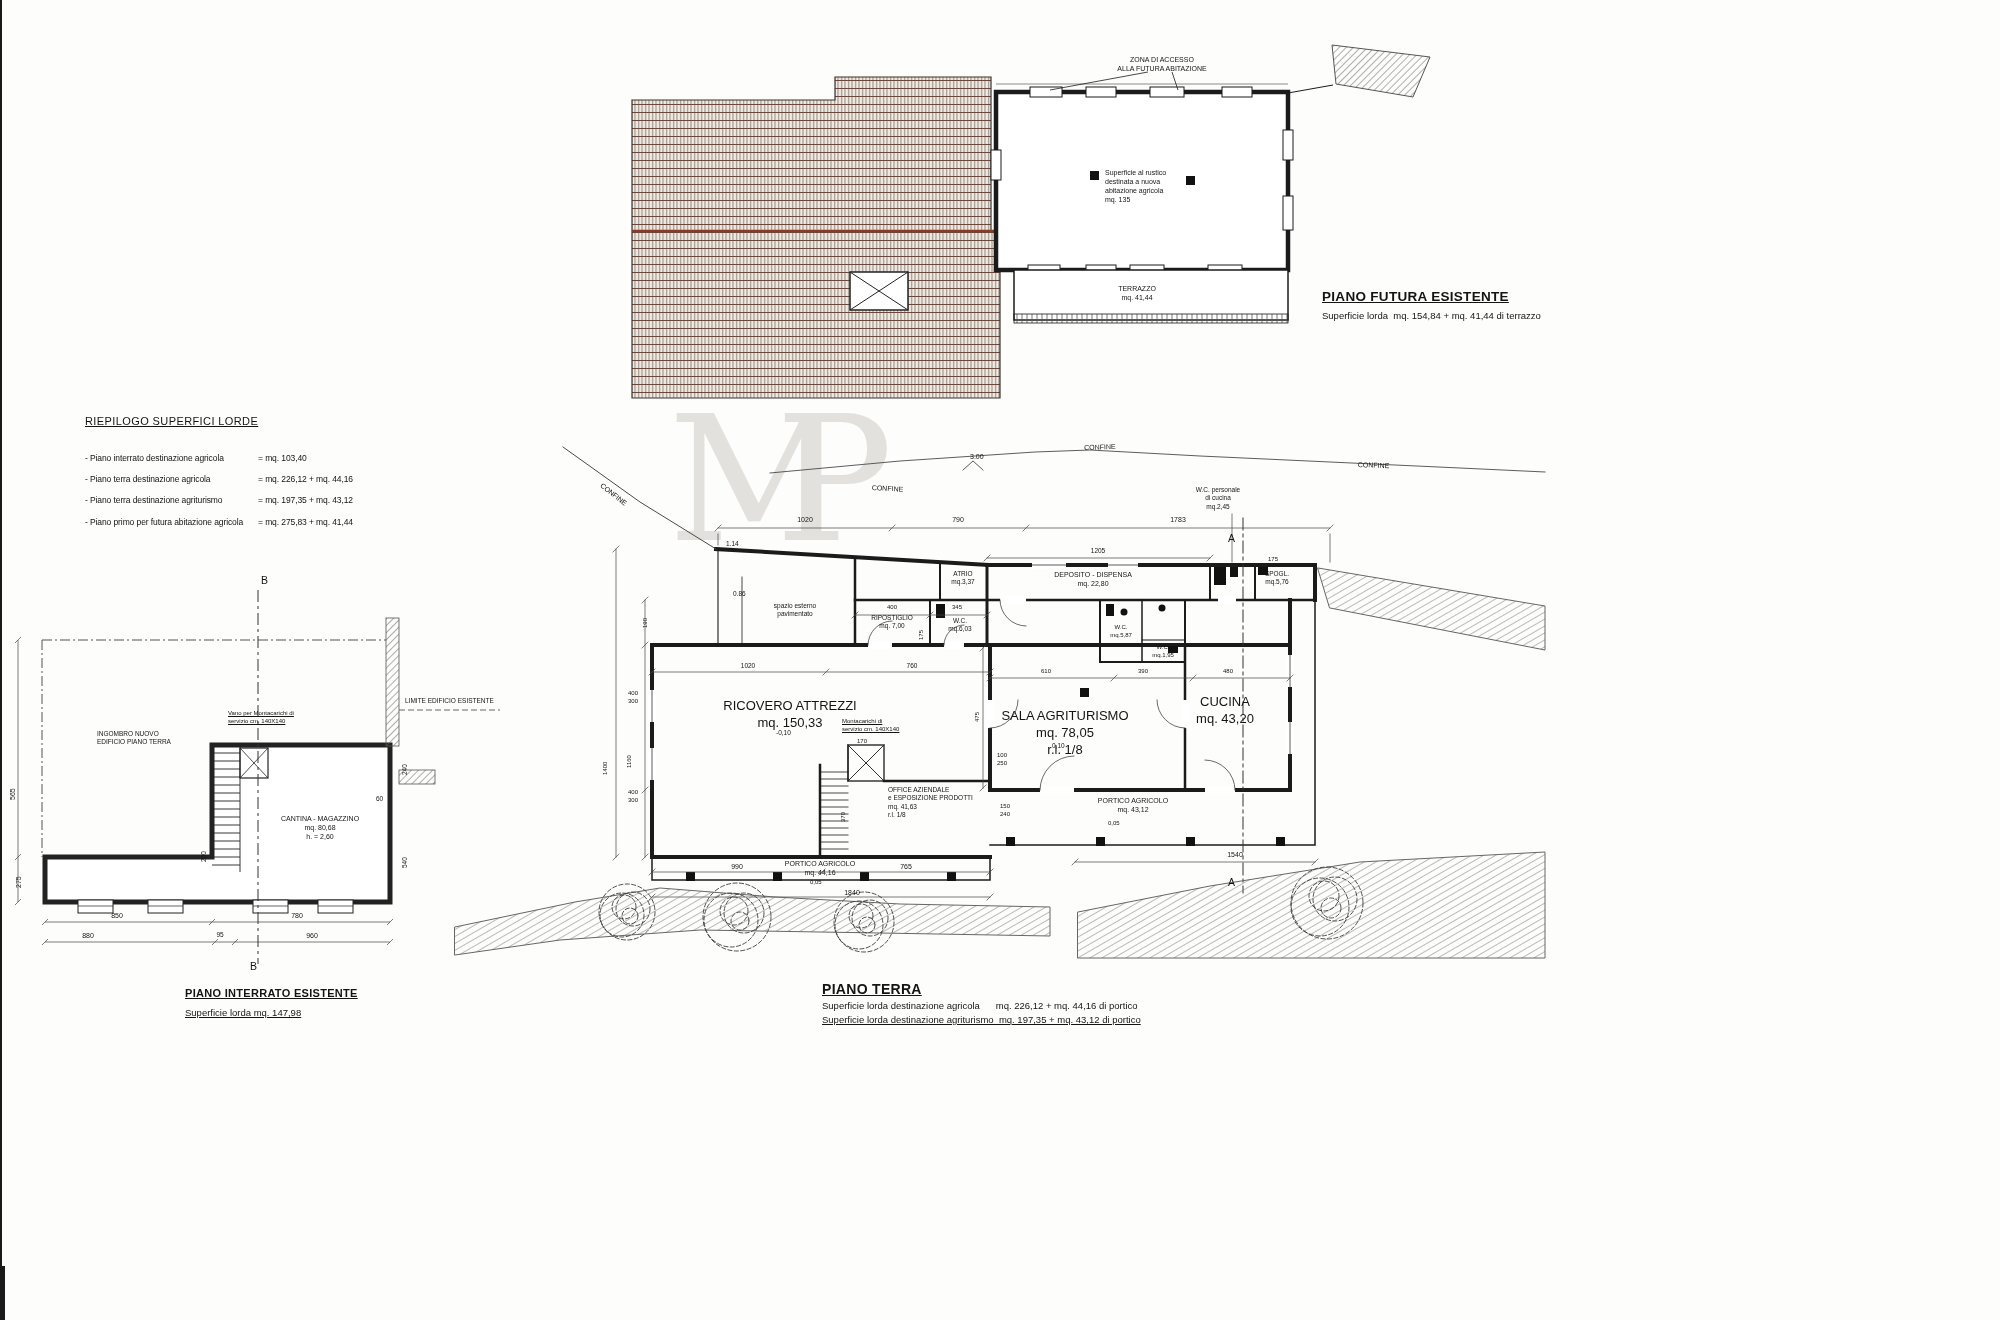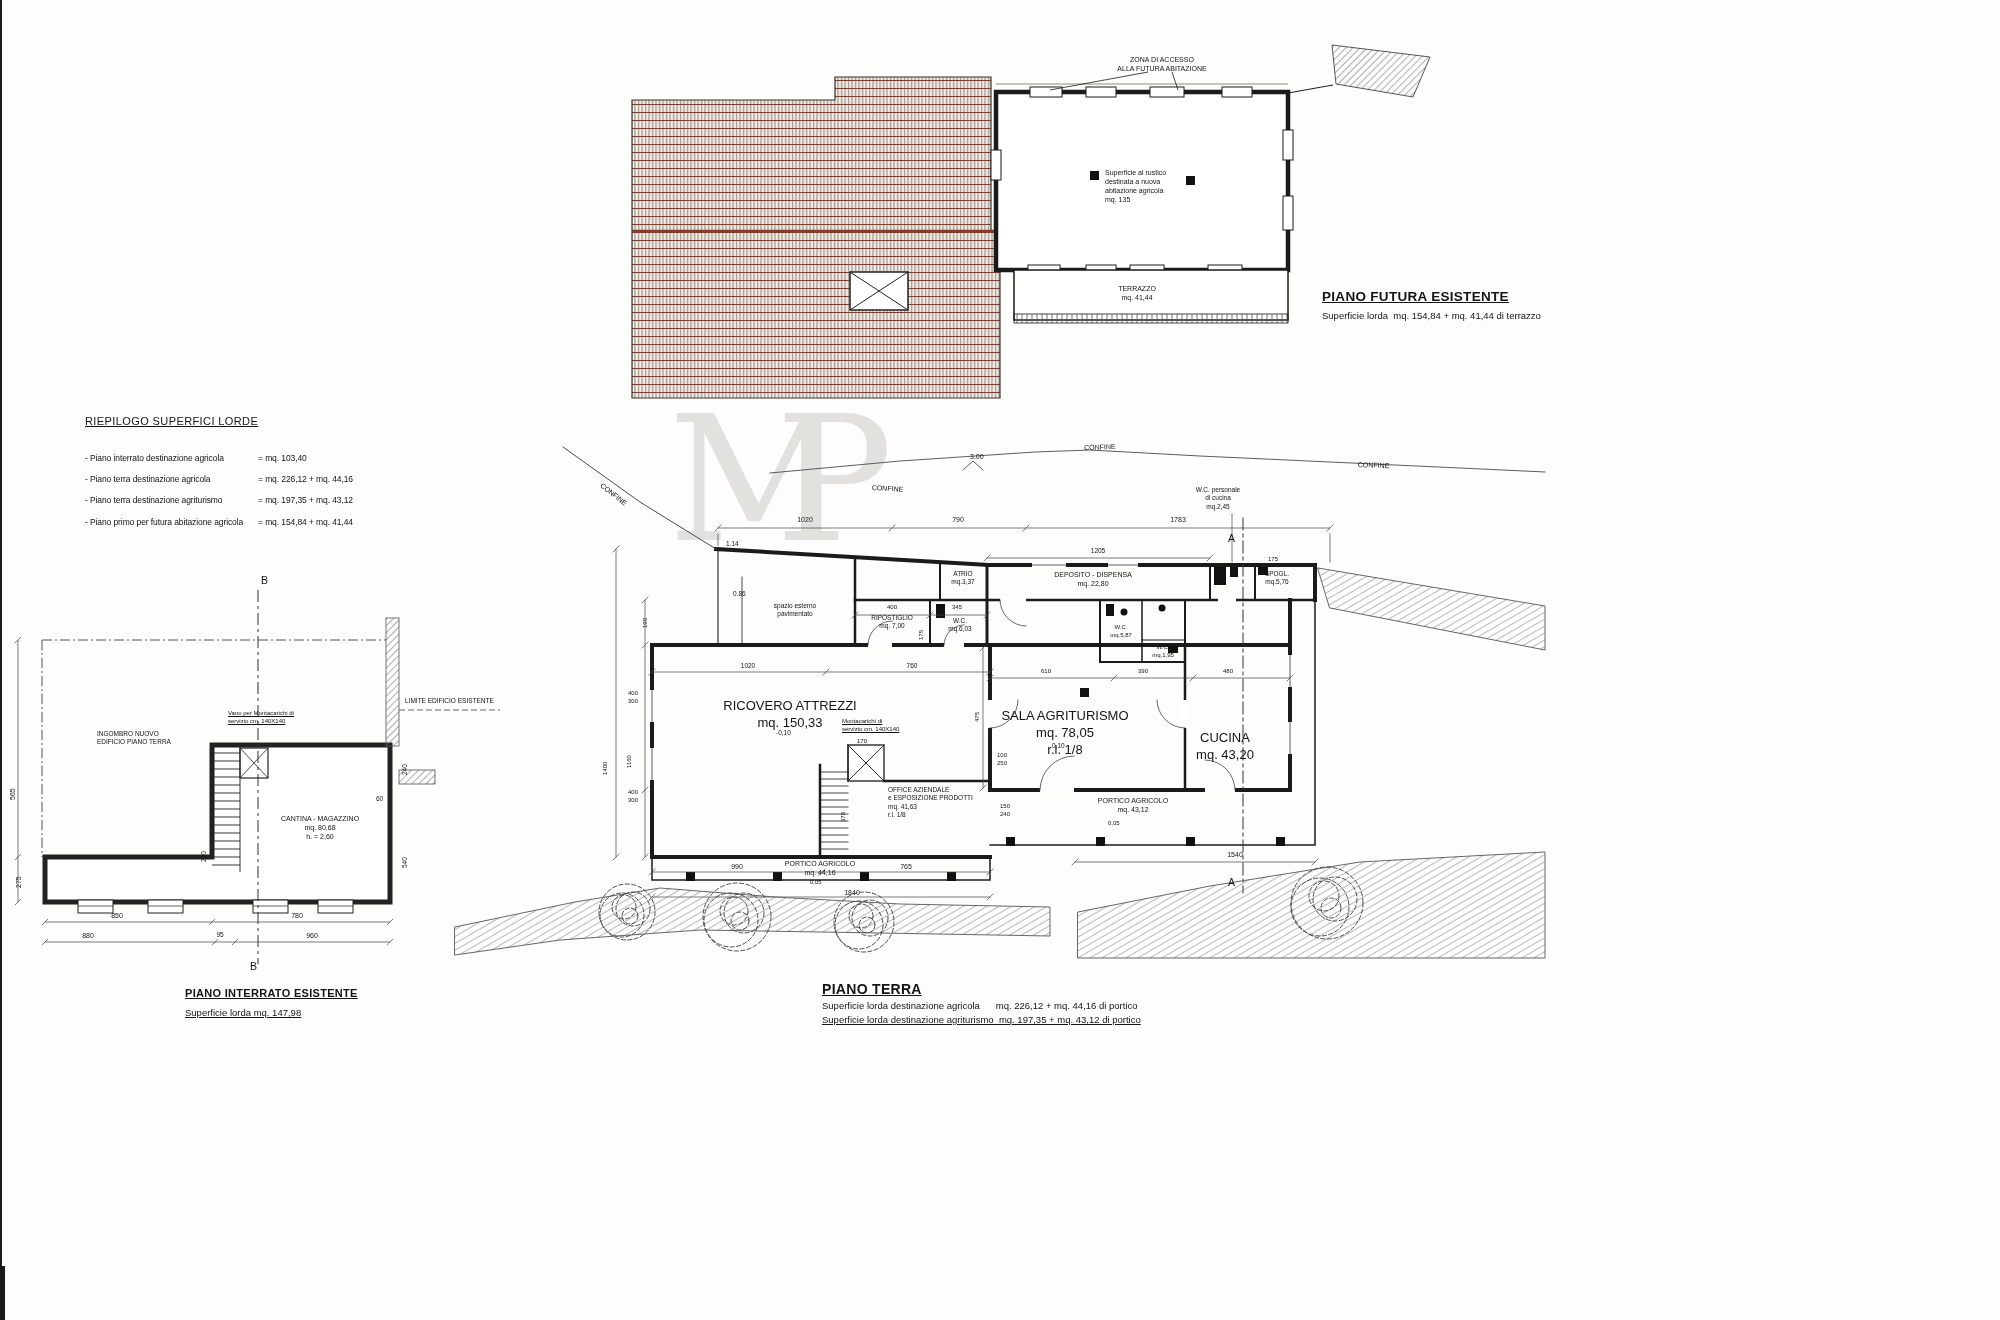--- a/index.html
+++ b/index.html
@@ -287,7 +287,7 @@
     <div class="row"><span>- Piano interrato destinazione agricola</span><span class="val">=  mq. 103,40</span></div>
     <div class="row"><span>- Piano terra destinazione agricola</span><span class="val">=  mq. 226,12 + mq. 44,16</span></div>
     <div class="row"><span>- Piano terra destinazione agriturismo</span><span class="val">=  mq. 197,35 + mq. 43,12</span></div>
-    <div class="row"><span>- Piano primo per futura abitazione agricola</span><span class="val">=  mq. 154,84 + mq. 41,44</span></div>
+    <div class="row"><span>- Piano primo per futura abitazione agricola</span><span class="val">=  mq. 275,83 + mq. 41,44</span></div>
   </div>
 
   <div class="L t7 c" style="left:1162px;top:55px;">ZONA DI ACCESSO

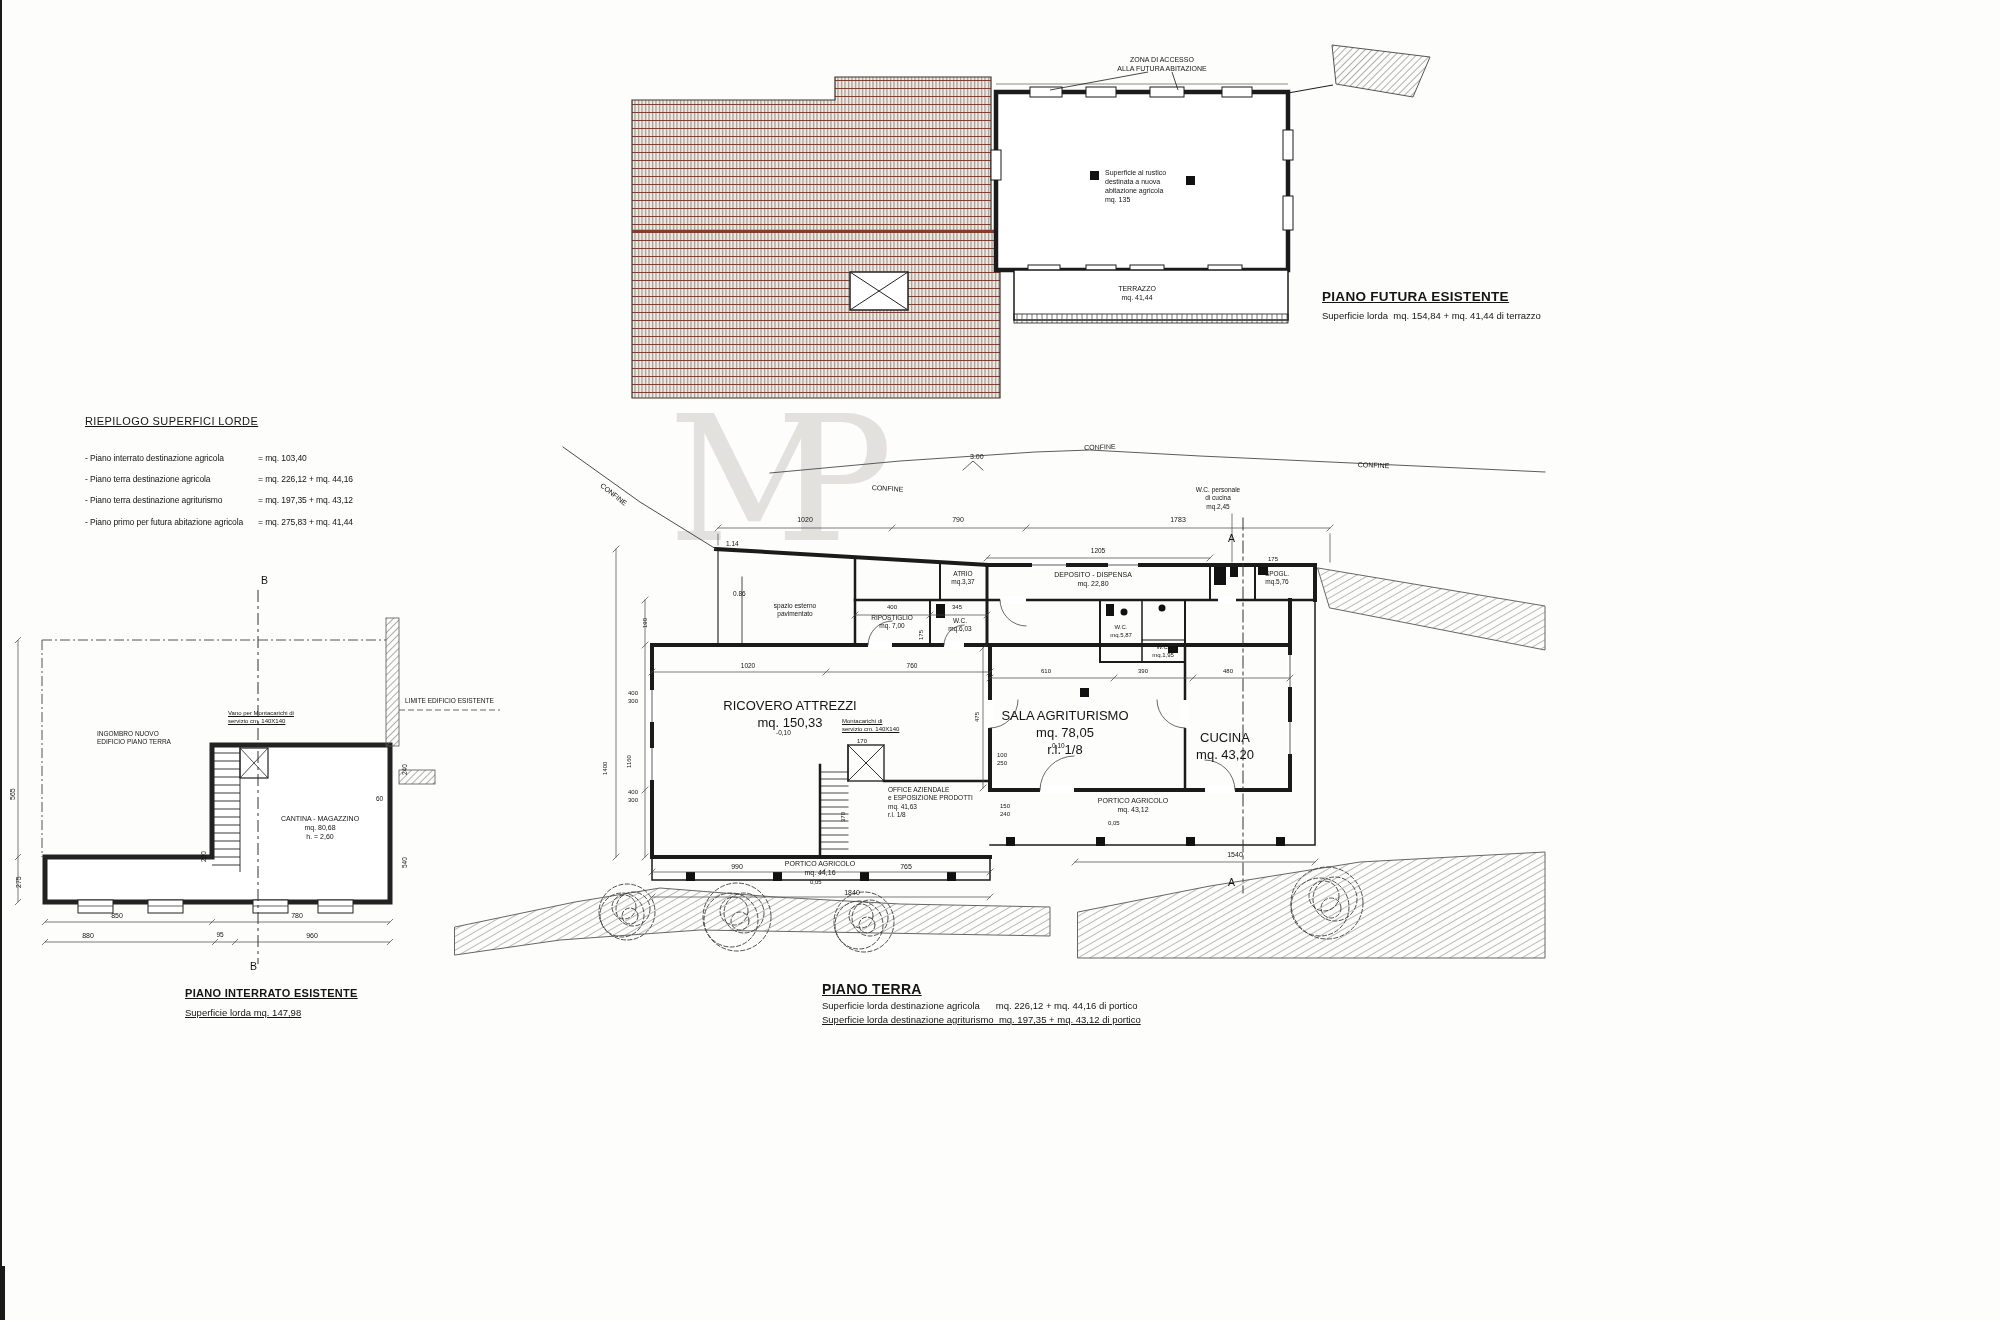--- a/index.html
+++ b/index.html
@@ -338,7 +338,7 @@
 mq. 78,05
 r.l.  1/8</div>
   <div class="L t65" style="left:1052px;top:742px;">0,10</div>
-  <div class="L t75 c" style="left:1225px;top:694px;margin-top:36px;">CUCINA
+  <div class="L t75 c" style="left:1225px;top:694px;">CUCINA
 mq. 43,20</div>
   <div class="L t7 c" style="left:1093px;top:570px;">DEPOSITO - DISPENSA
 mq. 22,80</div>

